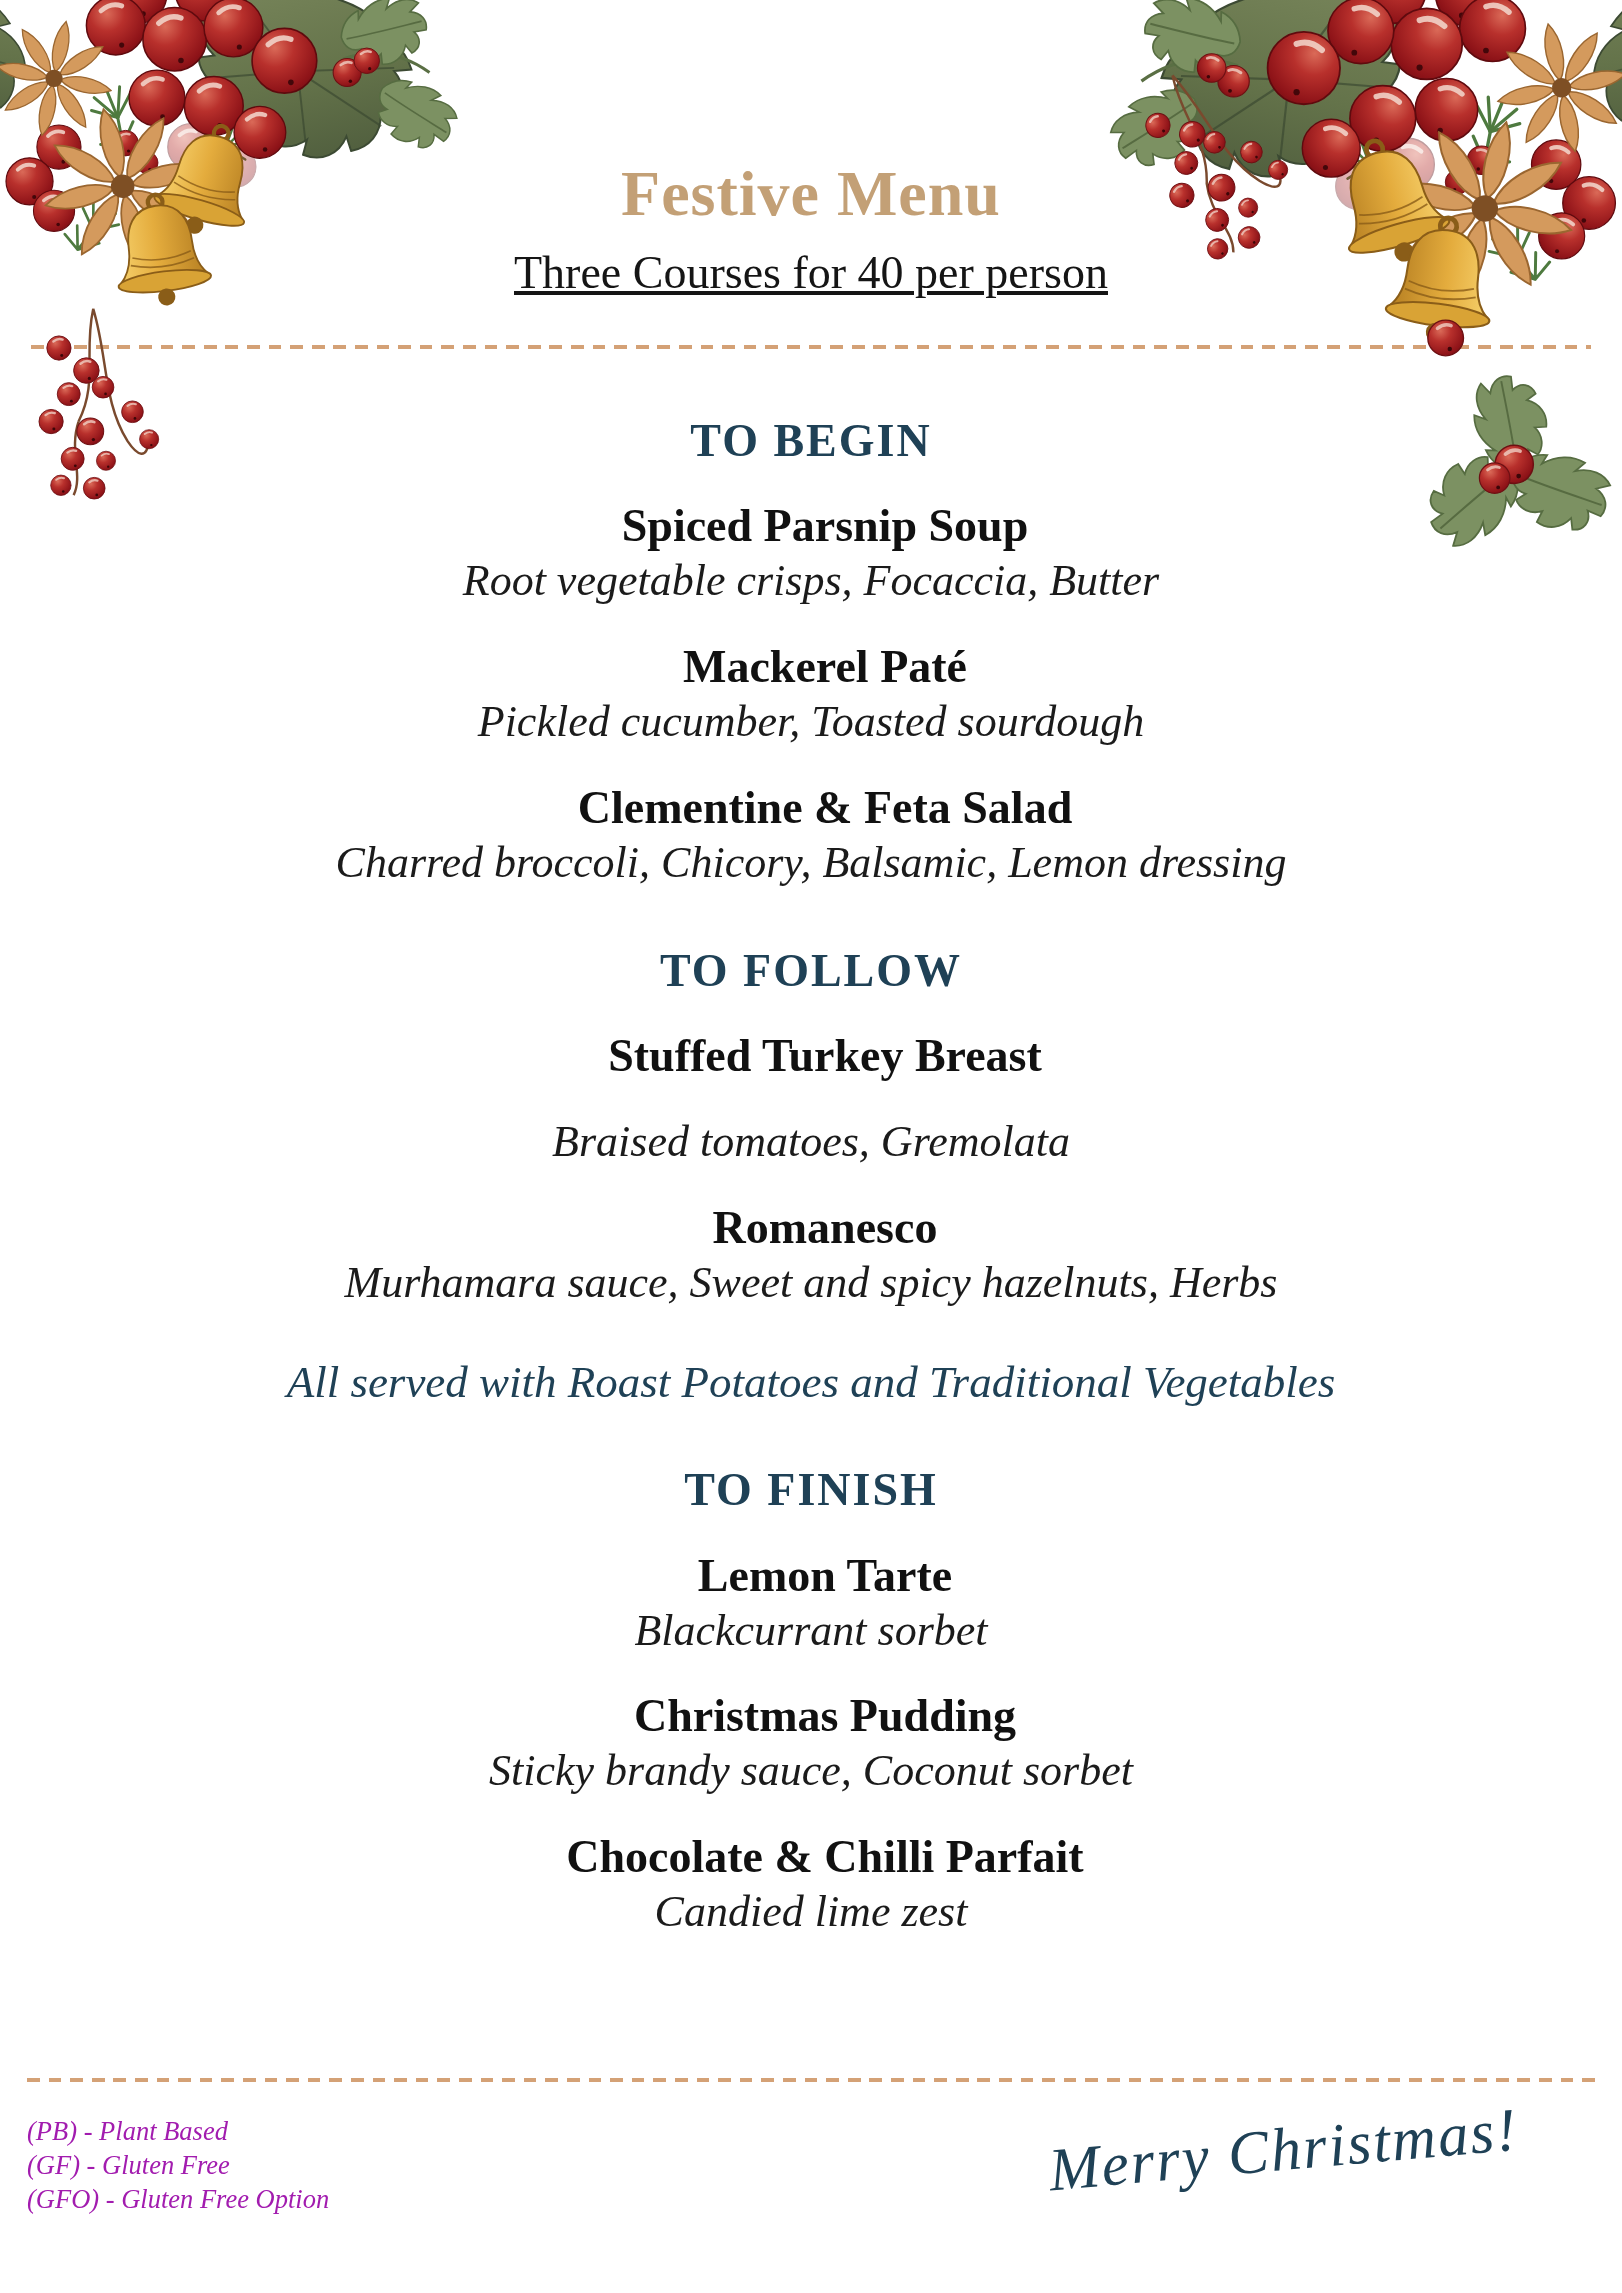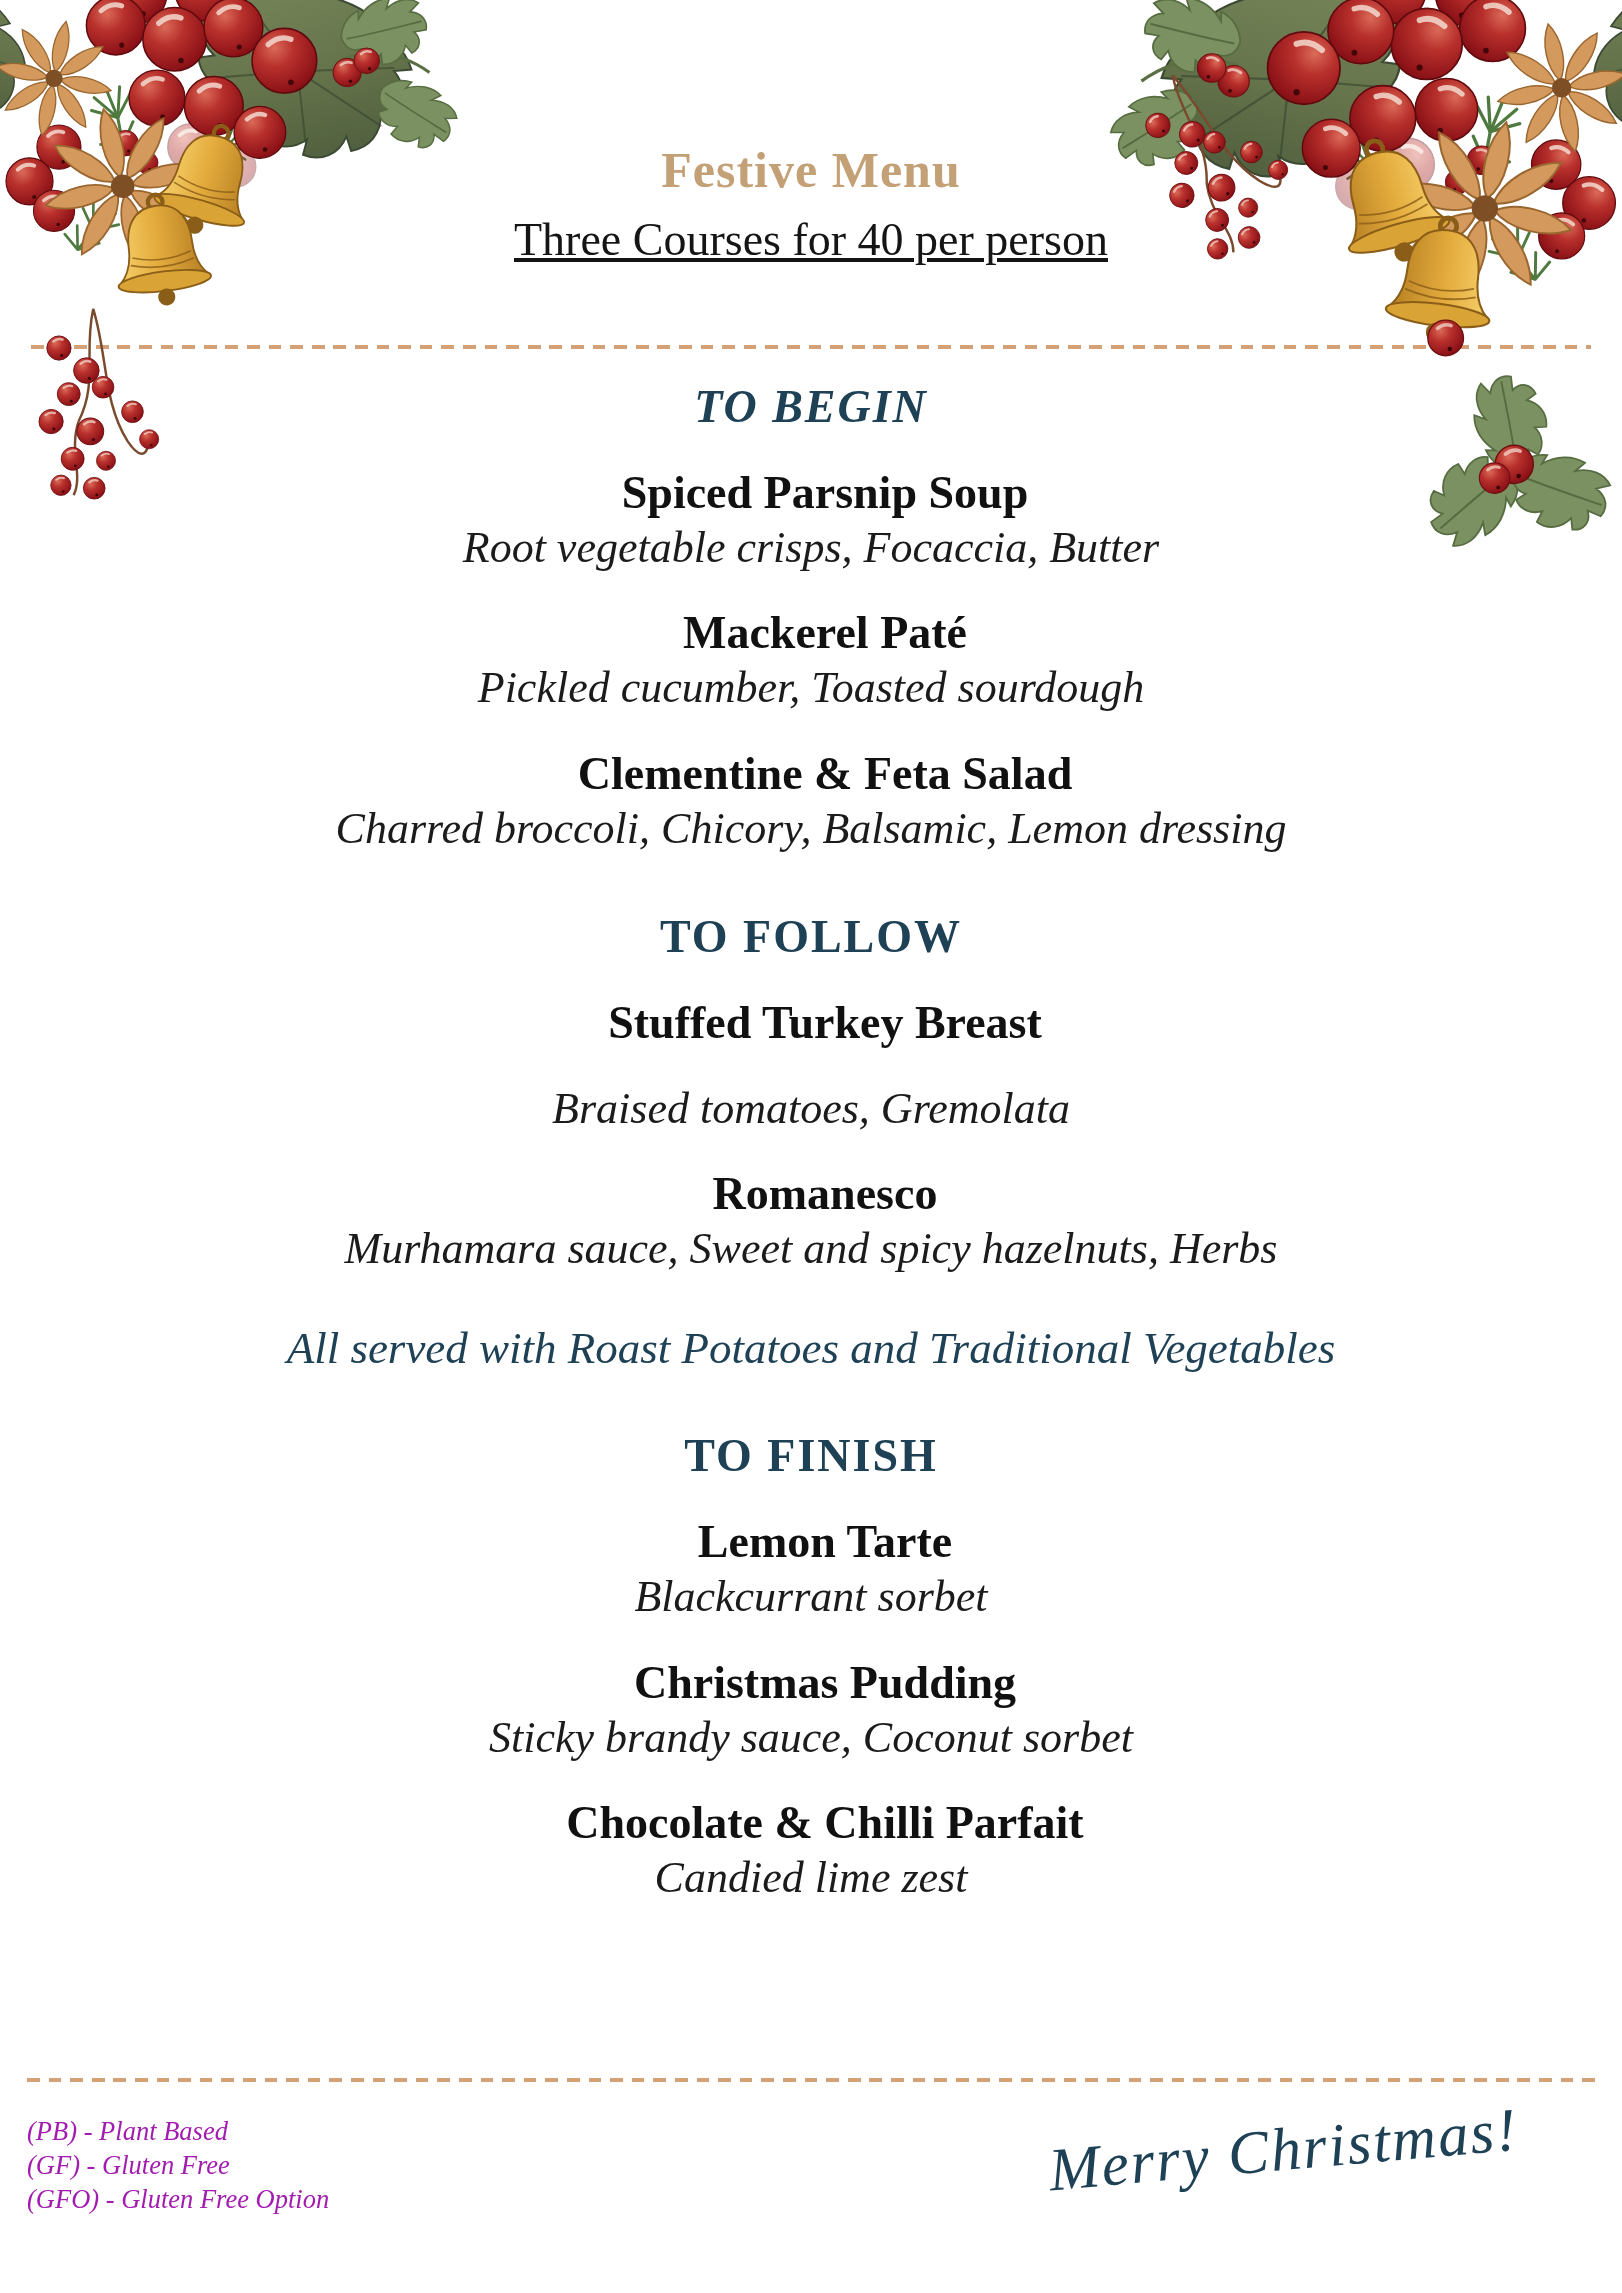--- a/index.html
+++ b/index.html
@@ -20,7 +20,7 @@
   .dash-bottom{left:27.4px;right:27.4px;top:2078px;}
   
   .content{position:relative;z-index:2;text-align:center;padding-top:143px;}
-  .title{font-size:50px;font-weight:700;color:#c3a076;margin:0;line-height:1.1;letter-spacing:1px;}
+  .title{font-size:64px;font-weight:700;color:#c3a076;margin:16px;line-height:1.1;letter-spacing:1px;}
   .subtitle{font-size:46px;color:#151515;margin:13.7px 0 0;line-height:1.2;text-decoration:underline;}
   .sec-heading{font-size:46px;color:#1f4156;letter-spacing:2px;font-weight:700;margin:55px 0 0;line-height:1.15;}
   .sec-first .sec-heading{margin-top:114px;font-style:italic;}

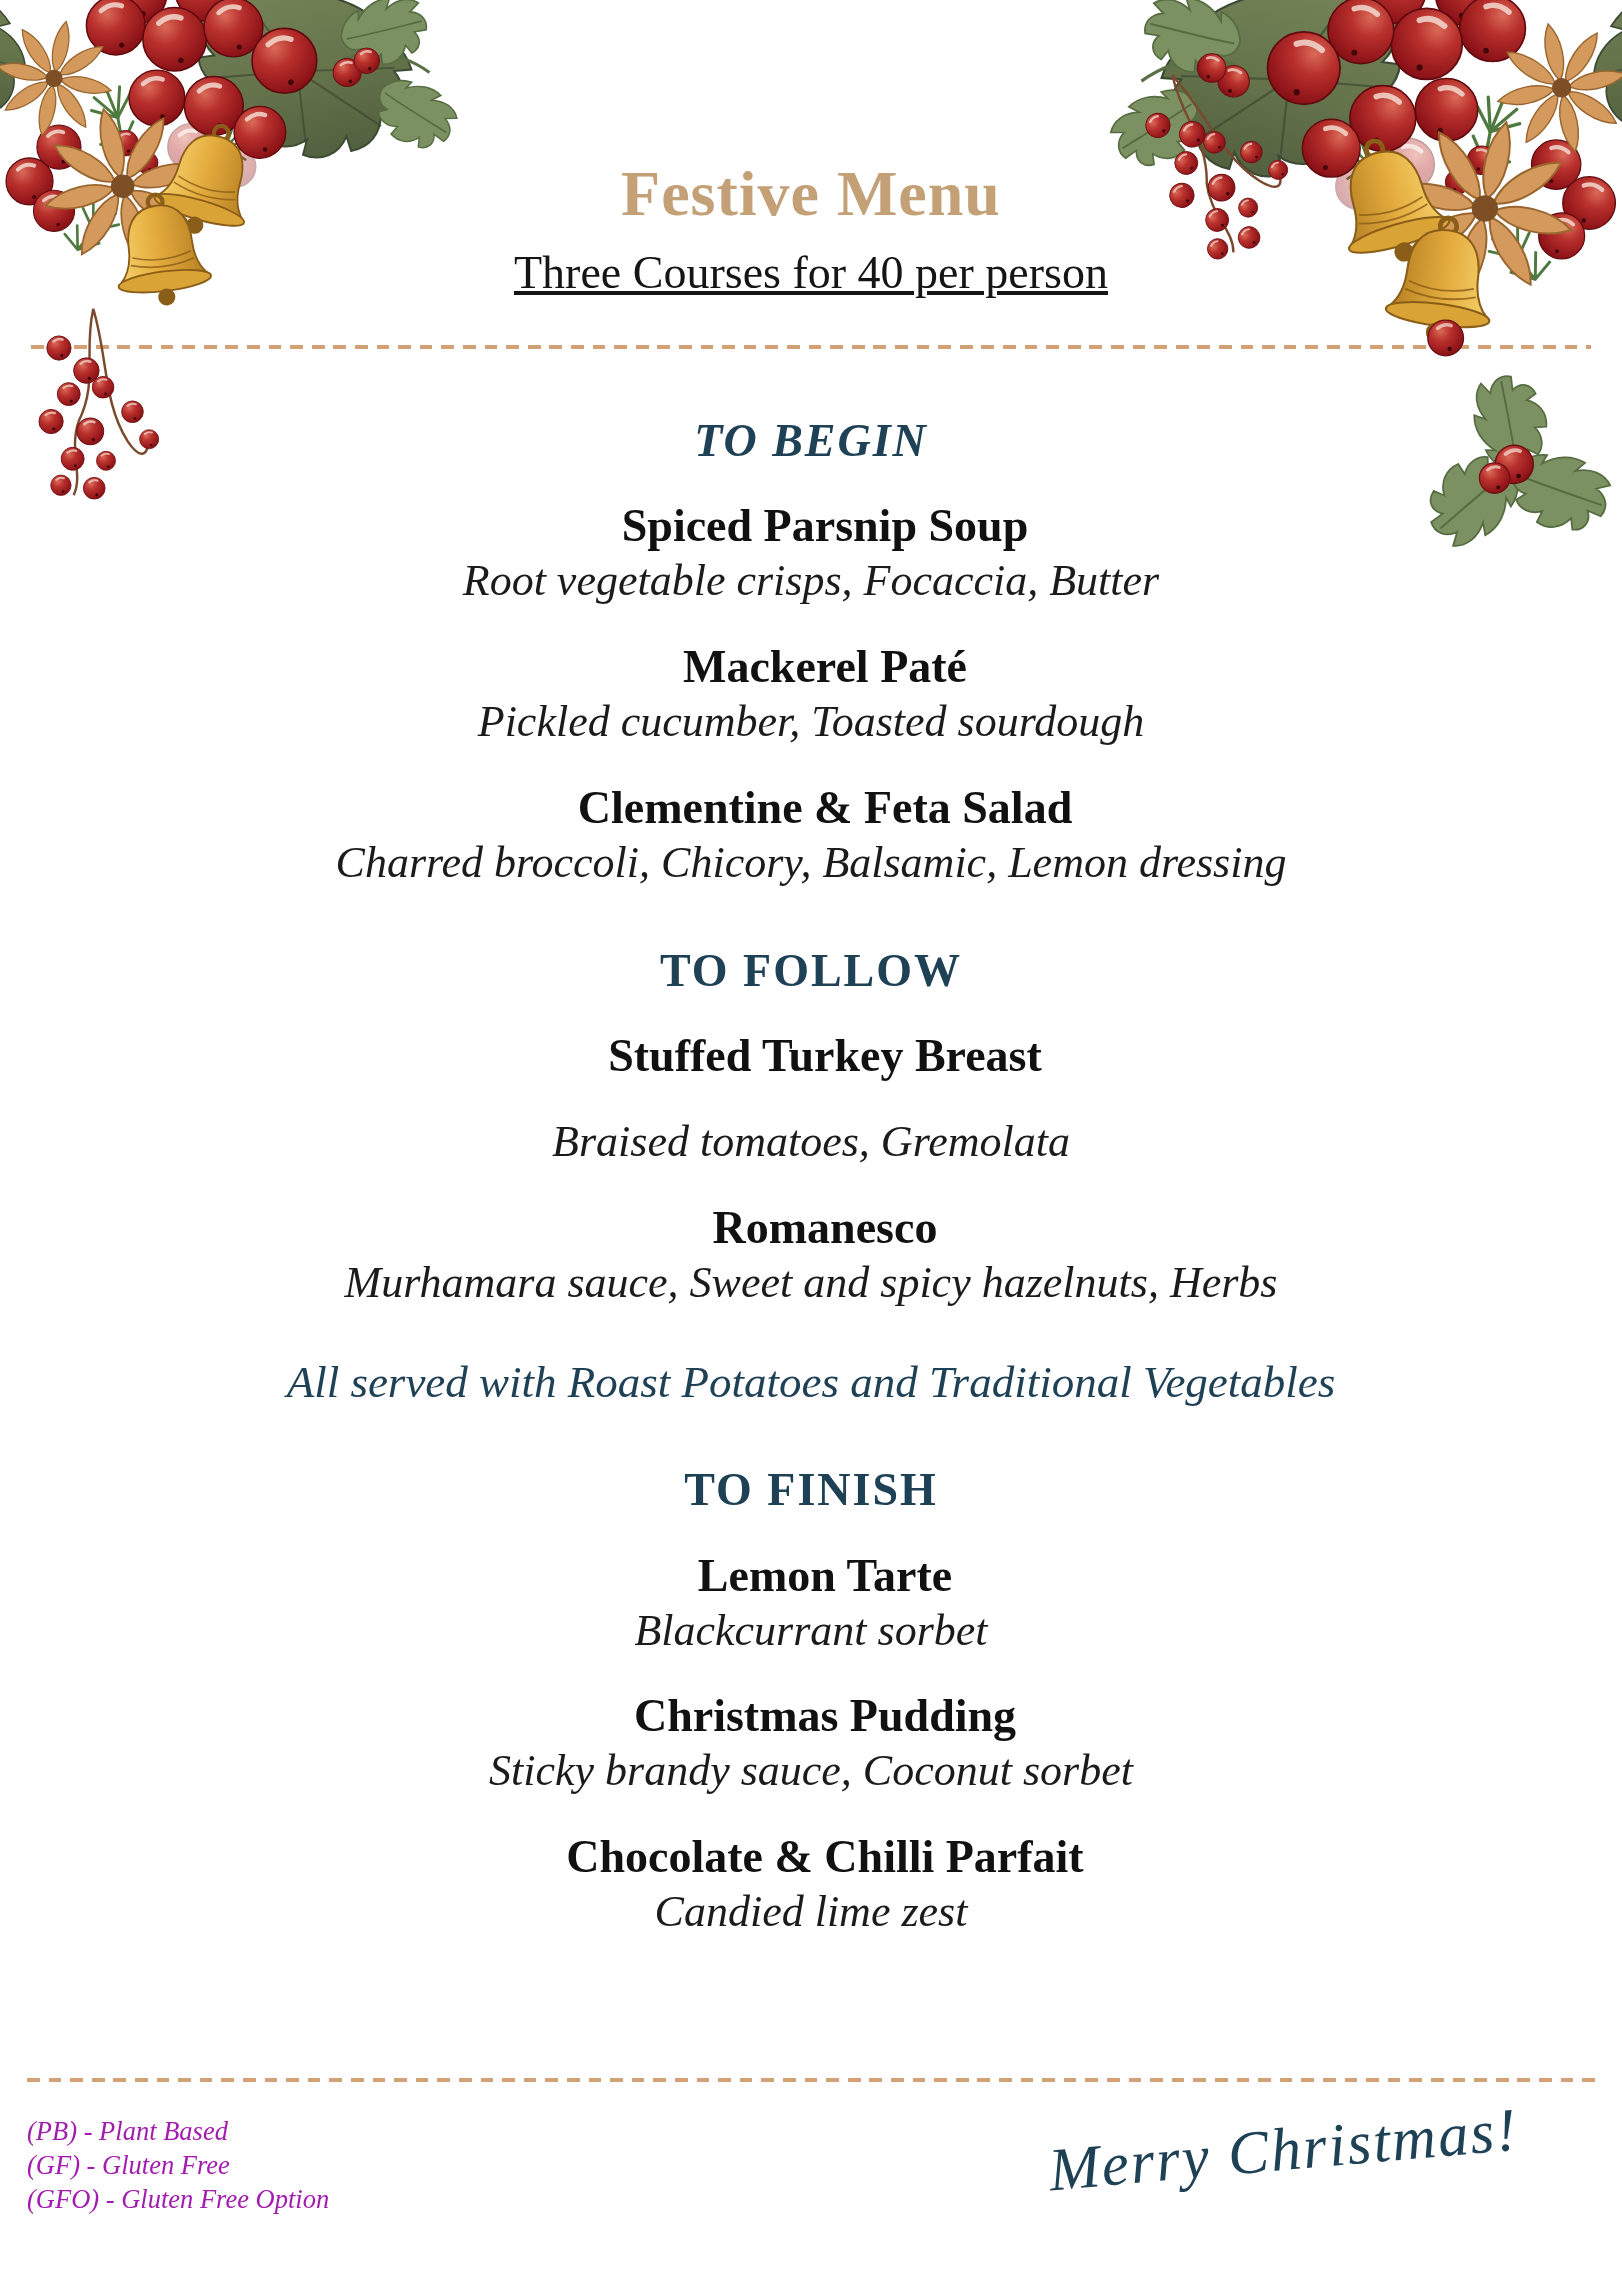--- a/index.html
+++ b/index.html
@@ -23,7 +23,7 @@
   .title{font-size:64px;font-weight:700;color:#c3a076;margin:16px;line-height:1.1;letter-spacing:1px;}
   .subtitle{font-size:46px;color:#151515;margin:13.7px 0 0;line-height:1.2;text-decoration:underline;}
   .sec-heading{font-size:46px;color:#1f4156;letter-spacing:2px;font-weight:700;margin:55px 0 0;line-height:1.15;}
-  .sec-first .sec-heading{margin-top:114px;font-style:italic;}
+  .sec-first .sec-heading{margin-top:114px;}
   .dish{margin-top:33px;}
   .dish-name{font-size:46px;font-weight:700;color:#111111;margin:0;line-height:1.15;padding-left:28px;}
   .dish-desc{font-size:44px;font-style:italic;color:#1b1b1b;margin:2px 0 0;line-height:1.2;white-space:nowrap;}

